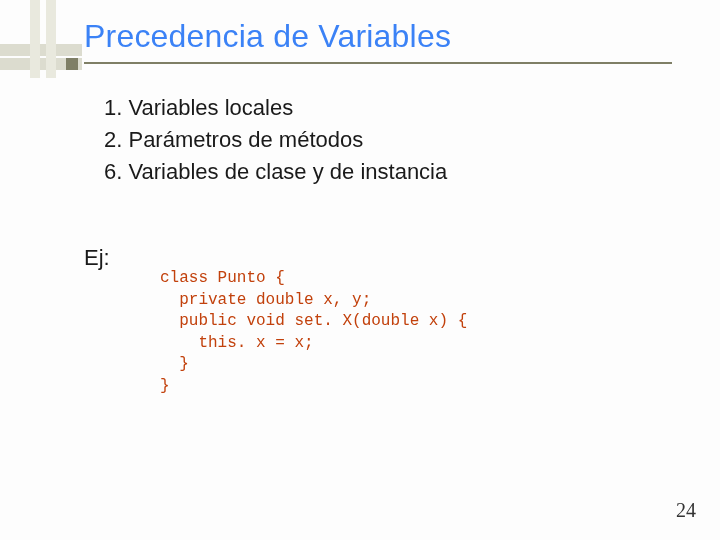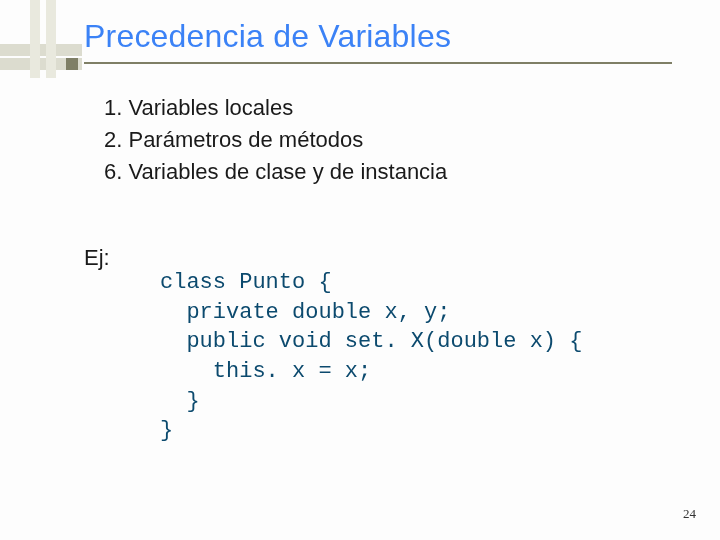--- a/index.html
+++ b/index.html
@@ -76,10 +76,10 @@
     left: 160px;
     top: 268px;
     font-family: "Courier New", Courier, monospace;
-    font-size: 22px;
+    font-size: 16px;
     line-height: 1.35;
     white-space: pre;
-    color: #0c4a6e;
+    color: #c2410c;
   }
   .page-num {
     position: absolute;

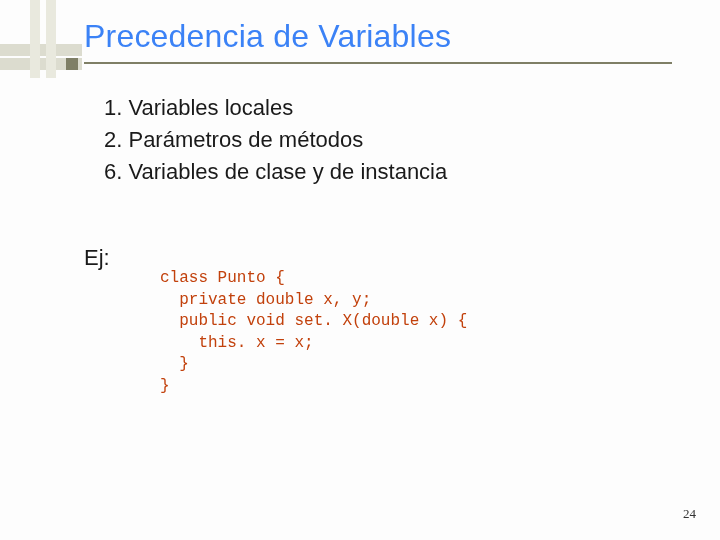--- a/index.html
+++ b/index.html
@@ -85,7 +85,7 @@
     position: absolute;
     right: 24px;
     bottom: 18px;
-    font-size: 13px;
+    font-size: 20px;
     color: #333;
     font-family: "Times New Roman", Times, serif;
   }

